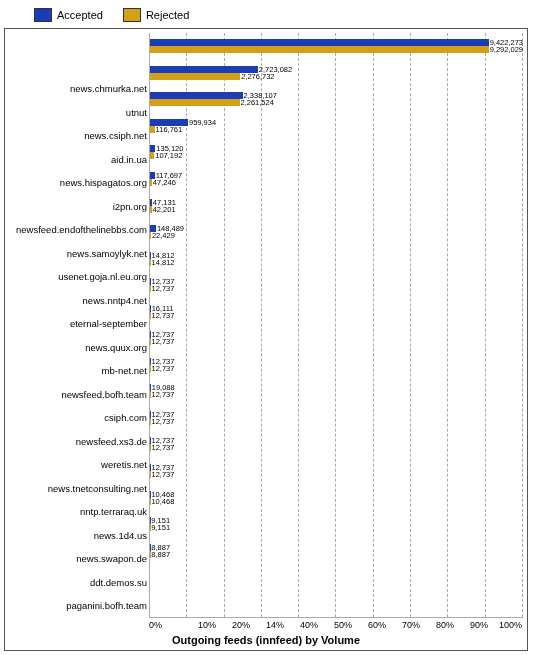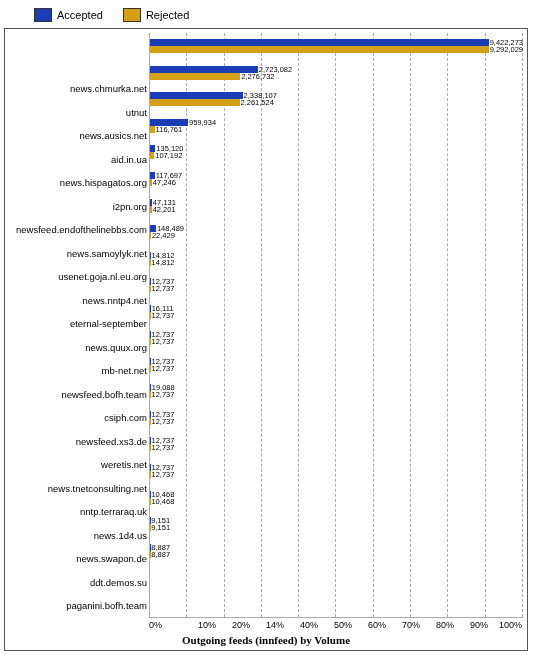--- a/index.html
+++ b/index.html
@@ -165,7 +165,7 @@
       <div class="y-labels" id="y-labels-container">
       <div class="y-label">news.chmurka.net</div>
           <div class="y-label">utnut</div>
-          <div class="y-label">news.ausics.net</div>
+          <div class="y-label">news.csiph.net</div>
           <div class="y-label">aid.in.ua</div>
           <div class="y-label">news.hispagatos.org</div>
           <div class="y-label">i2pn.org</div>

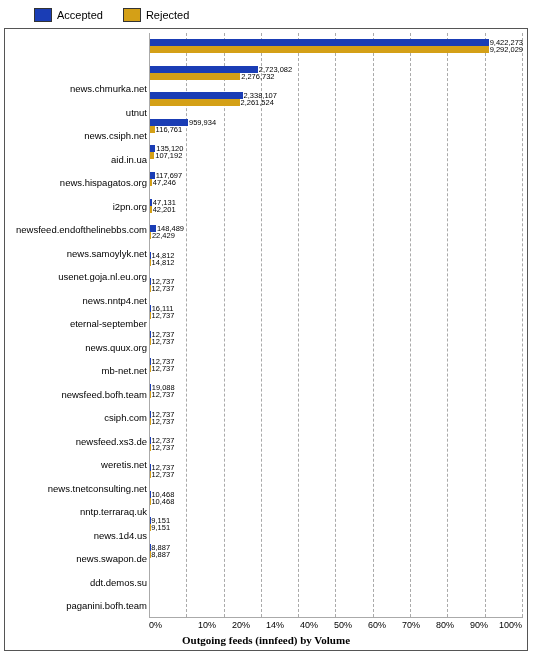--- a/index.html
+++ b/index.html
@@ -135,7 +135,6 @@
       font-size: 11px;
       font-weight: bold;
       margin-top: 4px;
-      font-family: Liberation Serif, serif;
     }
     .outer-border {
       border: 1px solid #555;

